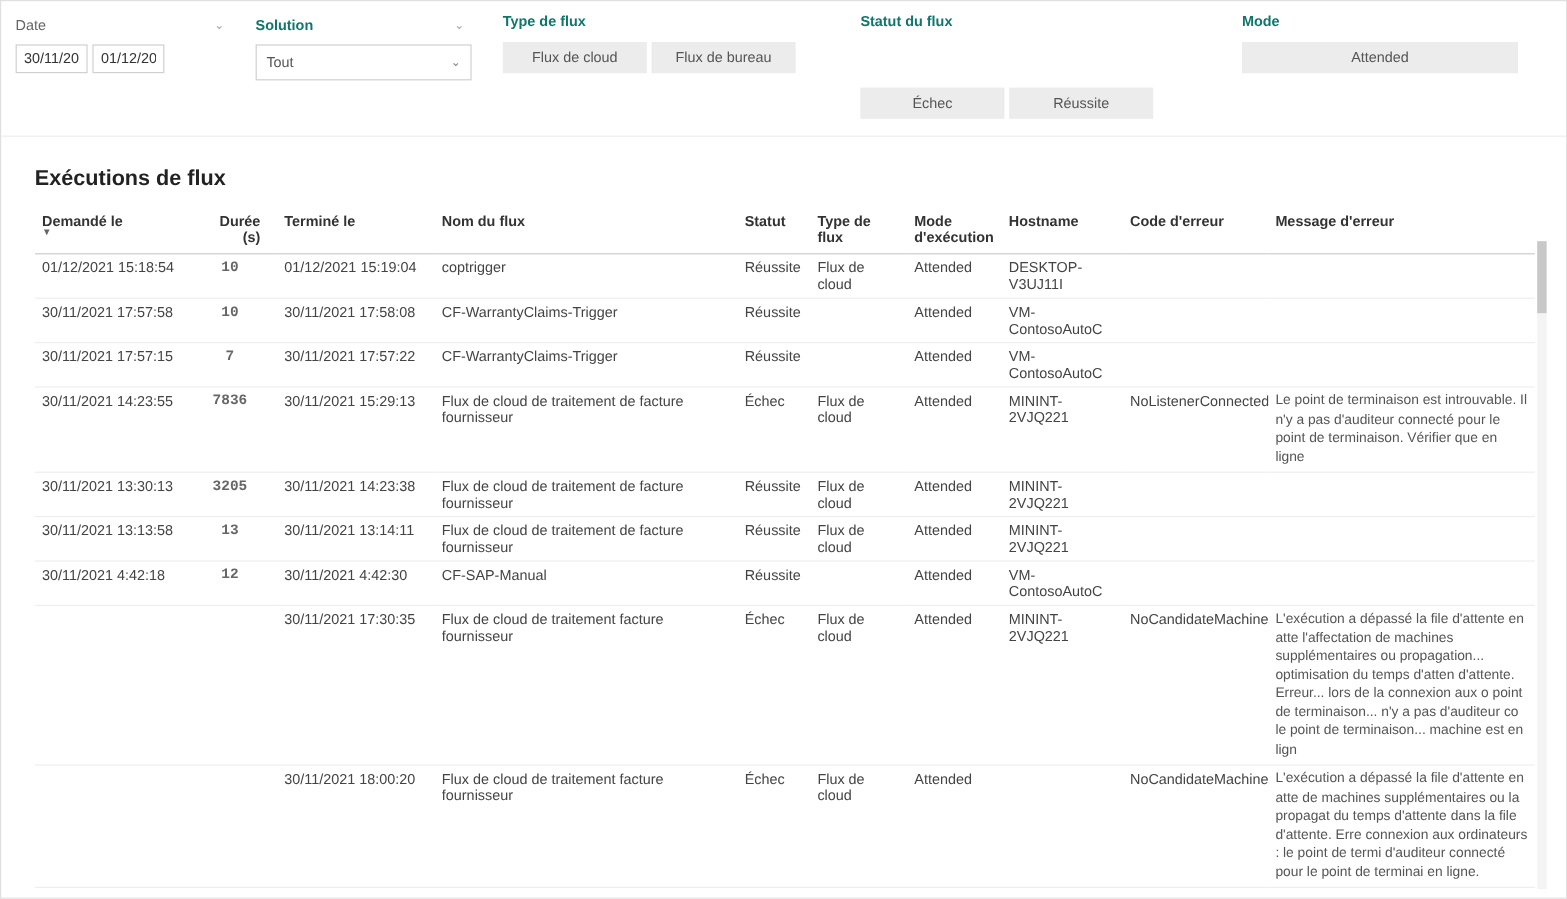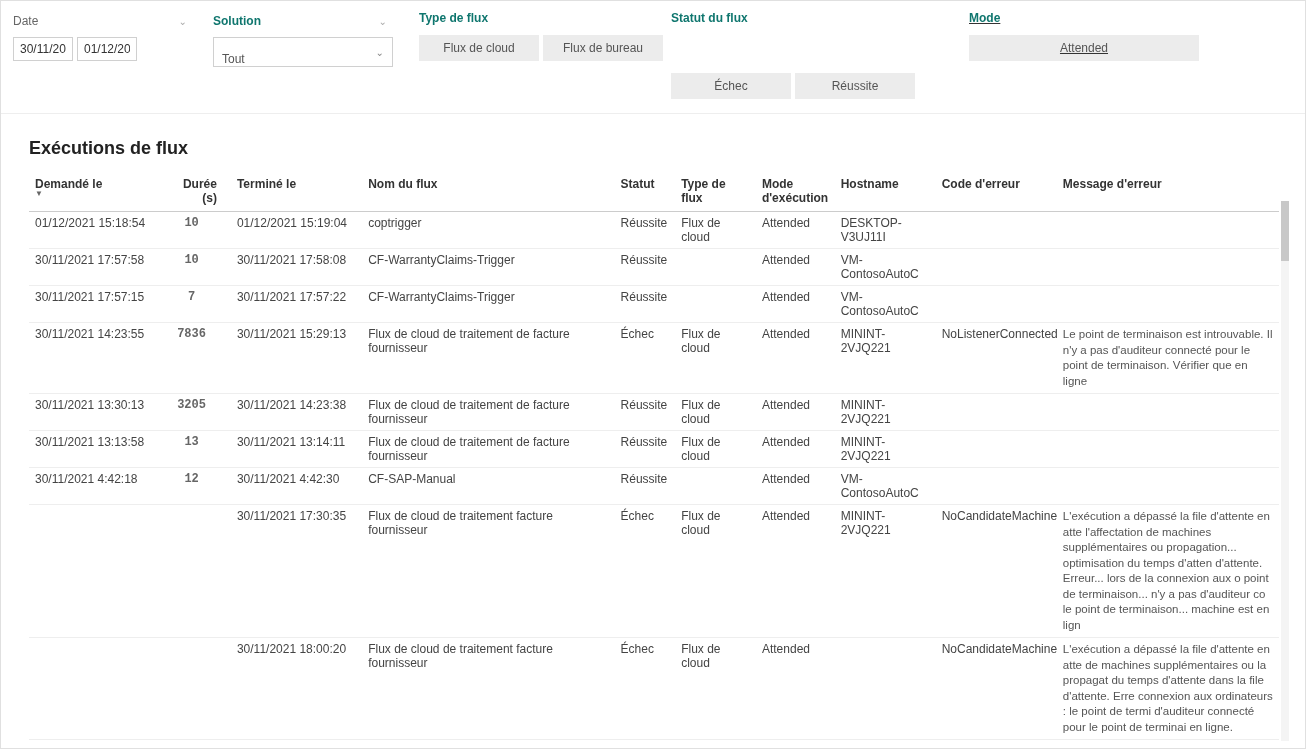--- a/index.html
+++ b/index.html
@@ -231,7 +231,7 @@
     </div>
   </div>
 
-  <div class="filter-block" style="gap:44px;">
+  <div class="filter-block" style="margin-left:46px;gap:44px;">
     <span class="filter-label filter-label-bold">Statut du flux</span>
     <div class="slicer-row" style="margin-top:4px;">
       <button class="slicer-btn">Échec</button>

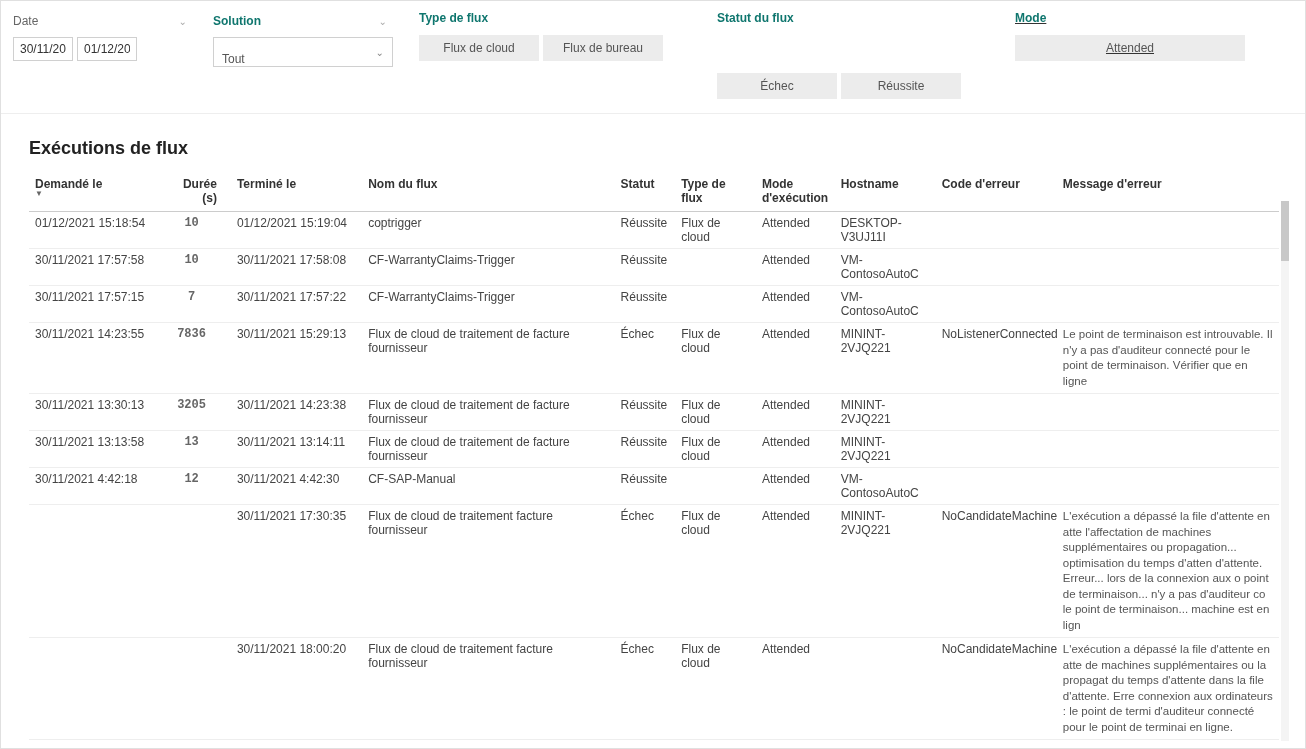--- a/index.html
+++ b/index.html
@@ -239,7 +239,7 @@
     </div>
   </div>
 
-  <div class="filter-block" style="margin-left:46px;text-decoration:underline;">
+  <div class="filter-block" style="margin-left:66px;">
     <span class="filter-label filter-label-bold">Mode</span>
     <div class="slicer-row" style="margin-top:4px;">
       <button class="slicer-btn slicer-wide">Attended</button>

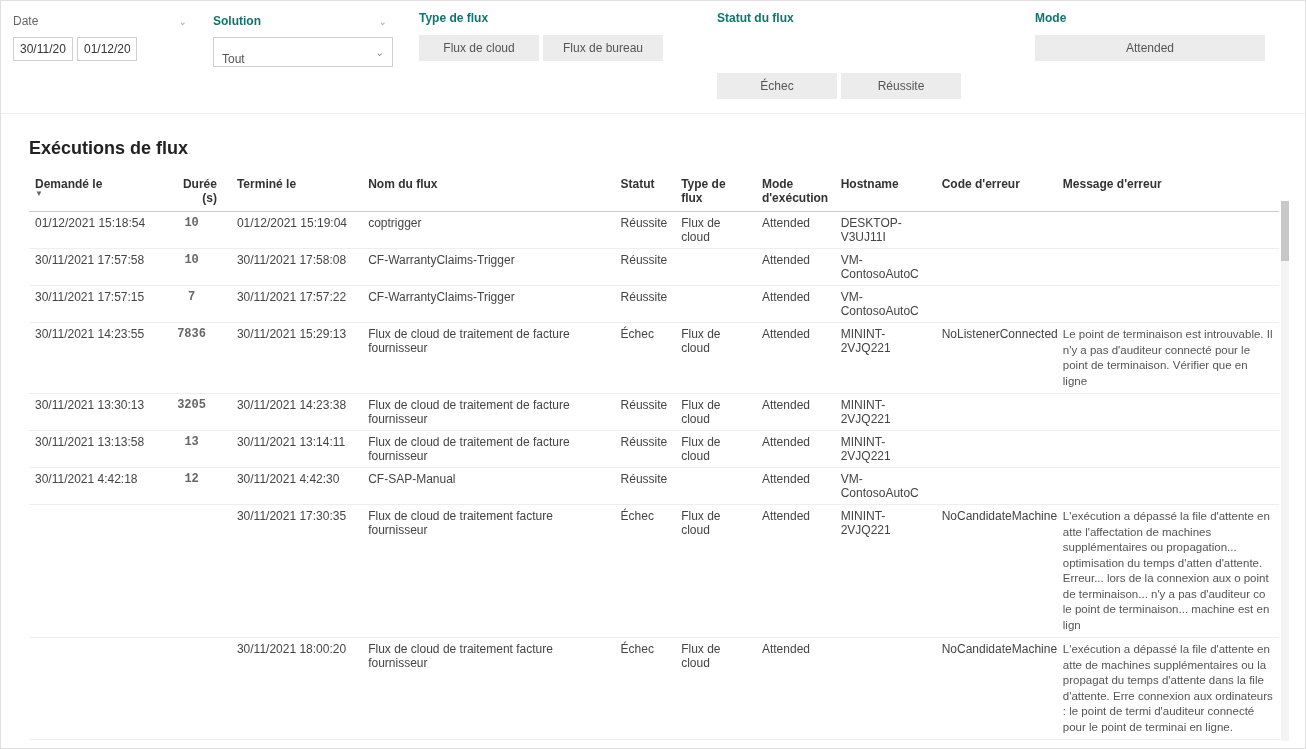--- a/index.html
+++ b/index.html
@@ -50,7 +50,7 @@
     height: 30px;
     border: 1px solid #d0d0d0;
     display: flex;
-    align-items: flex-end;
+    align-items: center;
     padding: 0 8px;
     font-size: 12px;
     color: #555;

